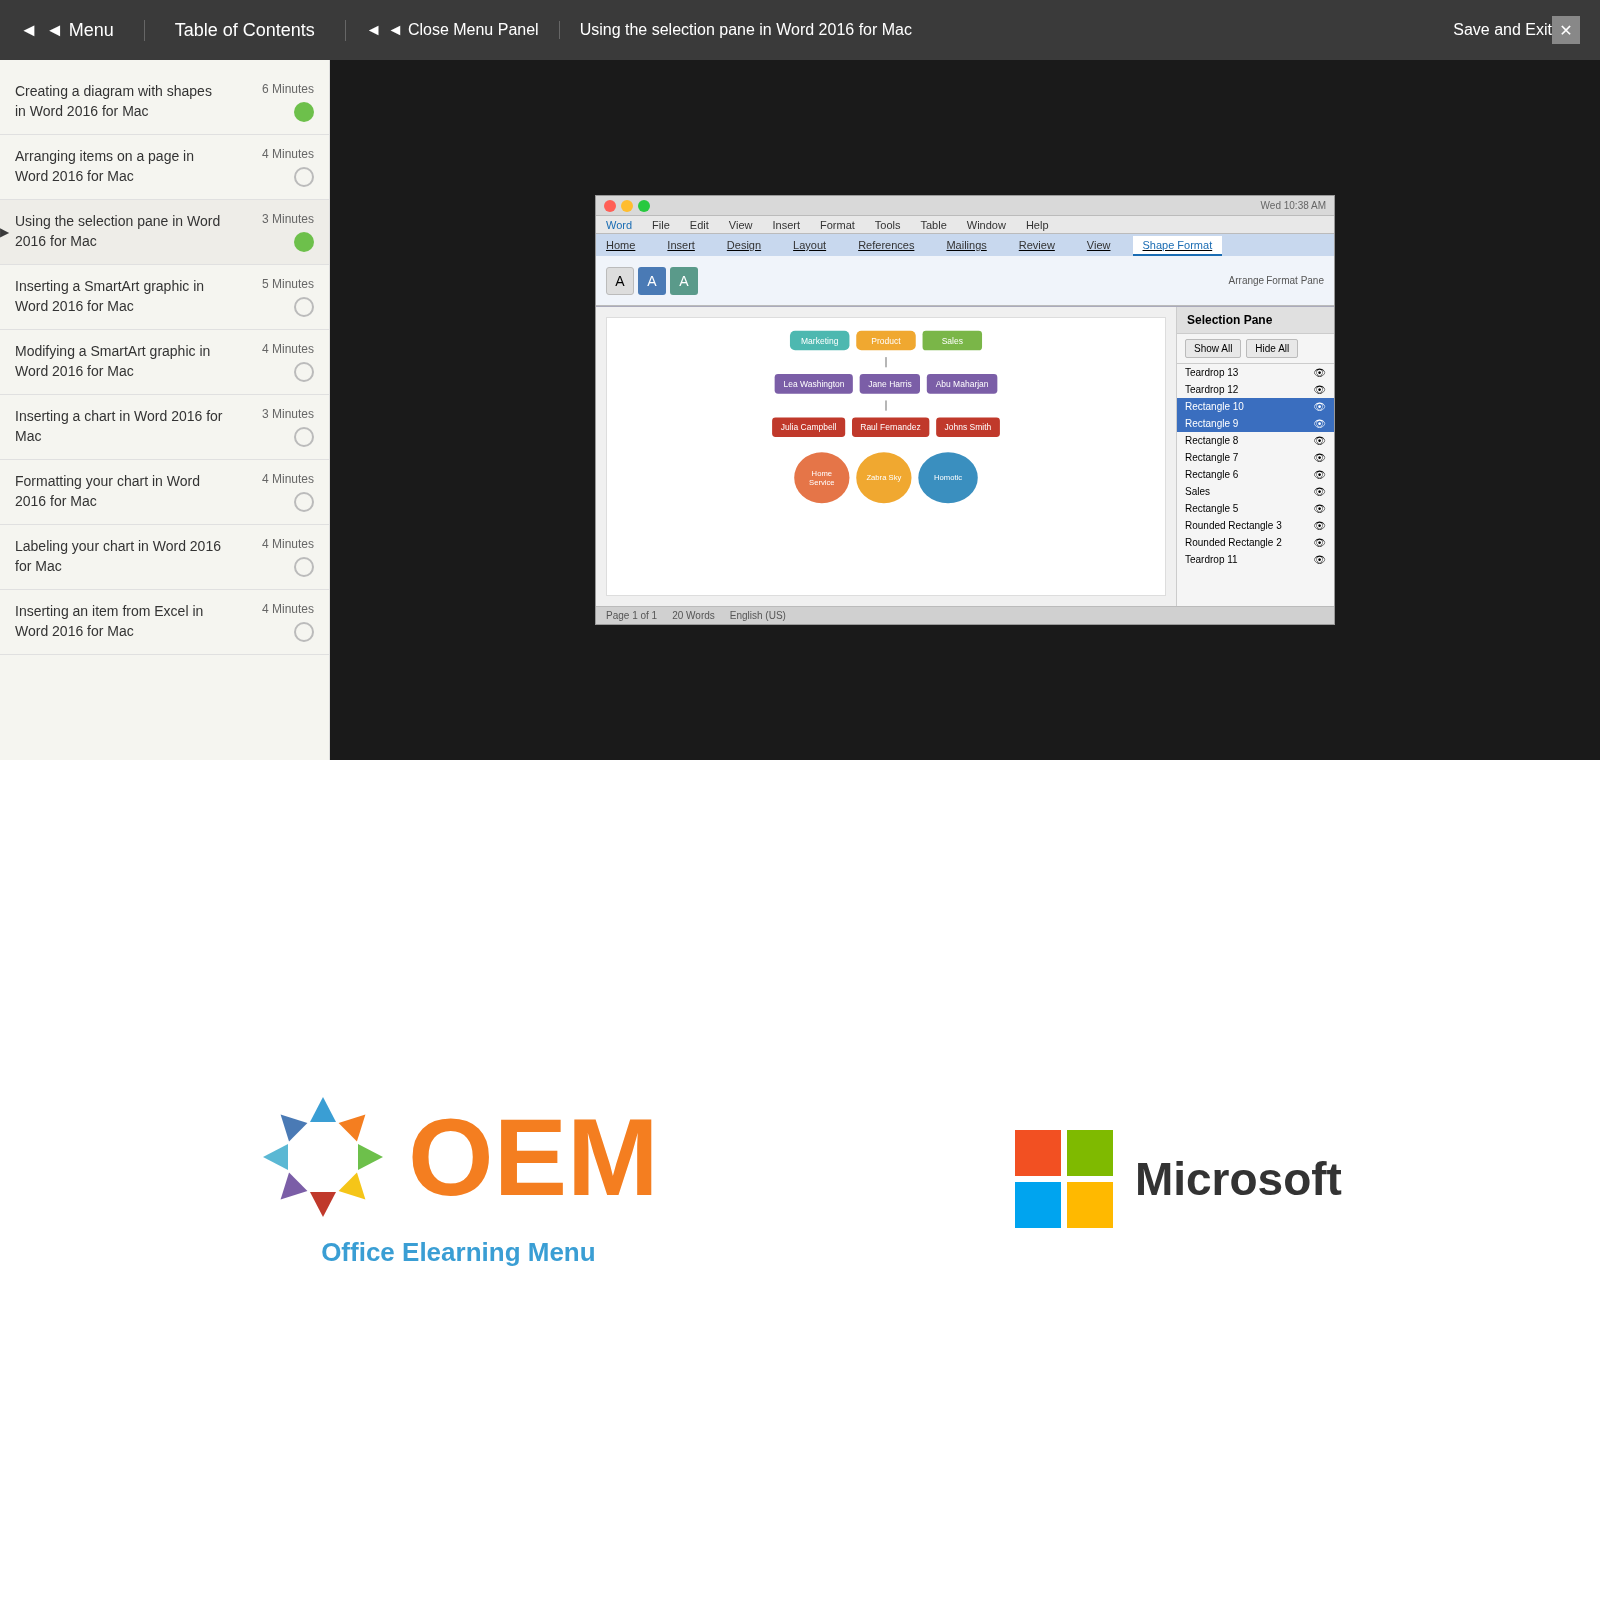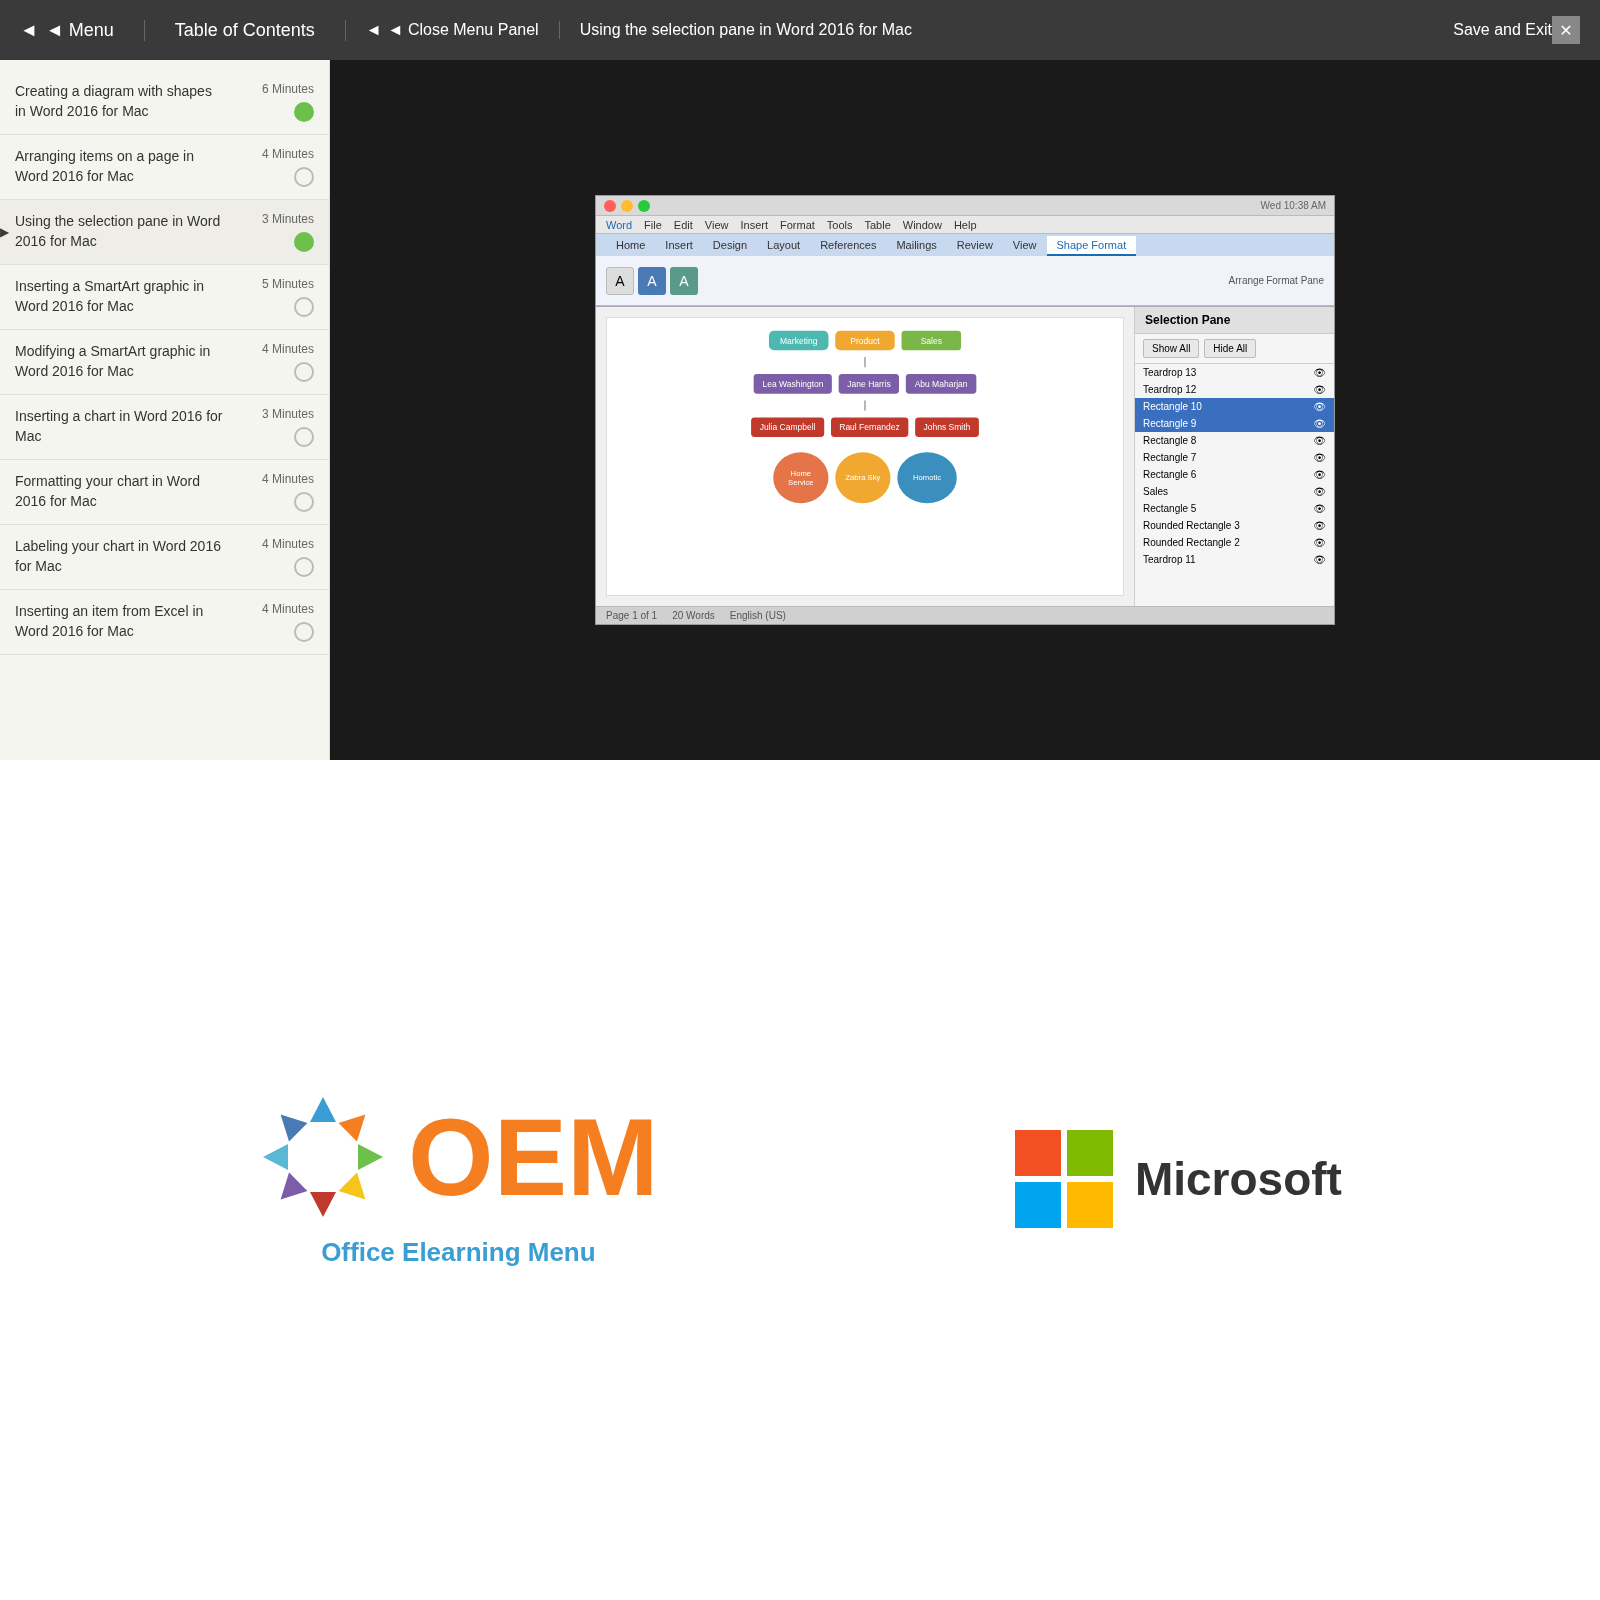--- a/index.html
+++ b/index.html
@@ -183,7 +183,7 @@
       height: 18px;
       display: flex;
       align-items: center;
-      gap: 12px;
+      gap: 20px;
       padding: 0 10px;
       font-size: 11px;
       color: #333;

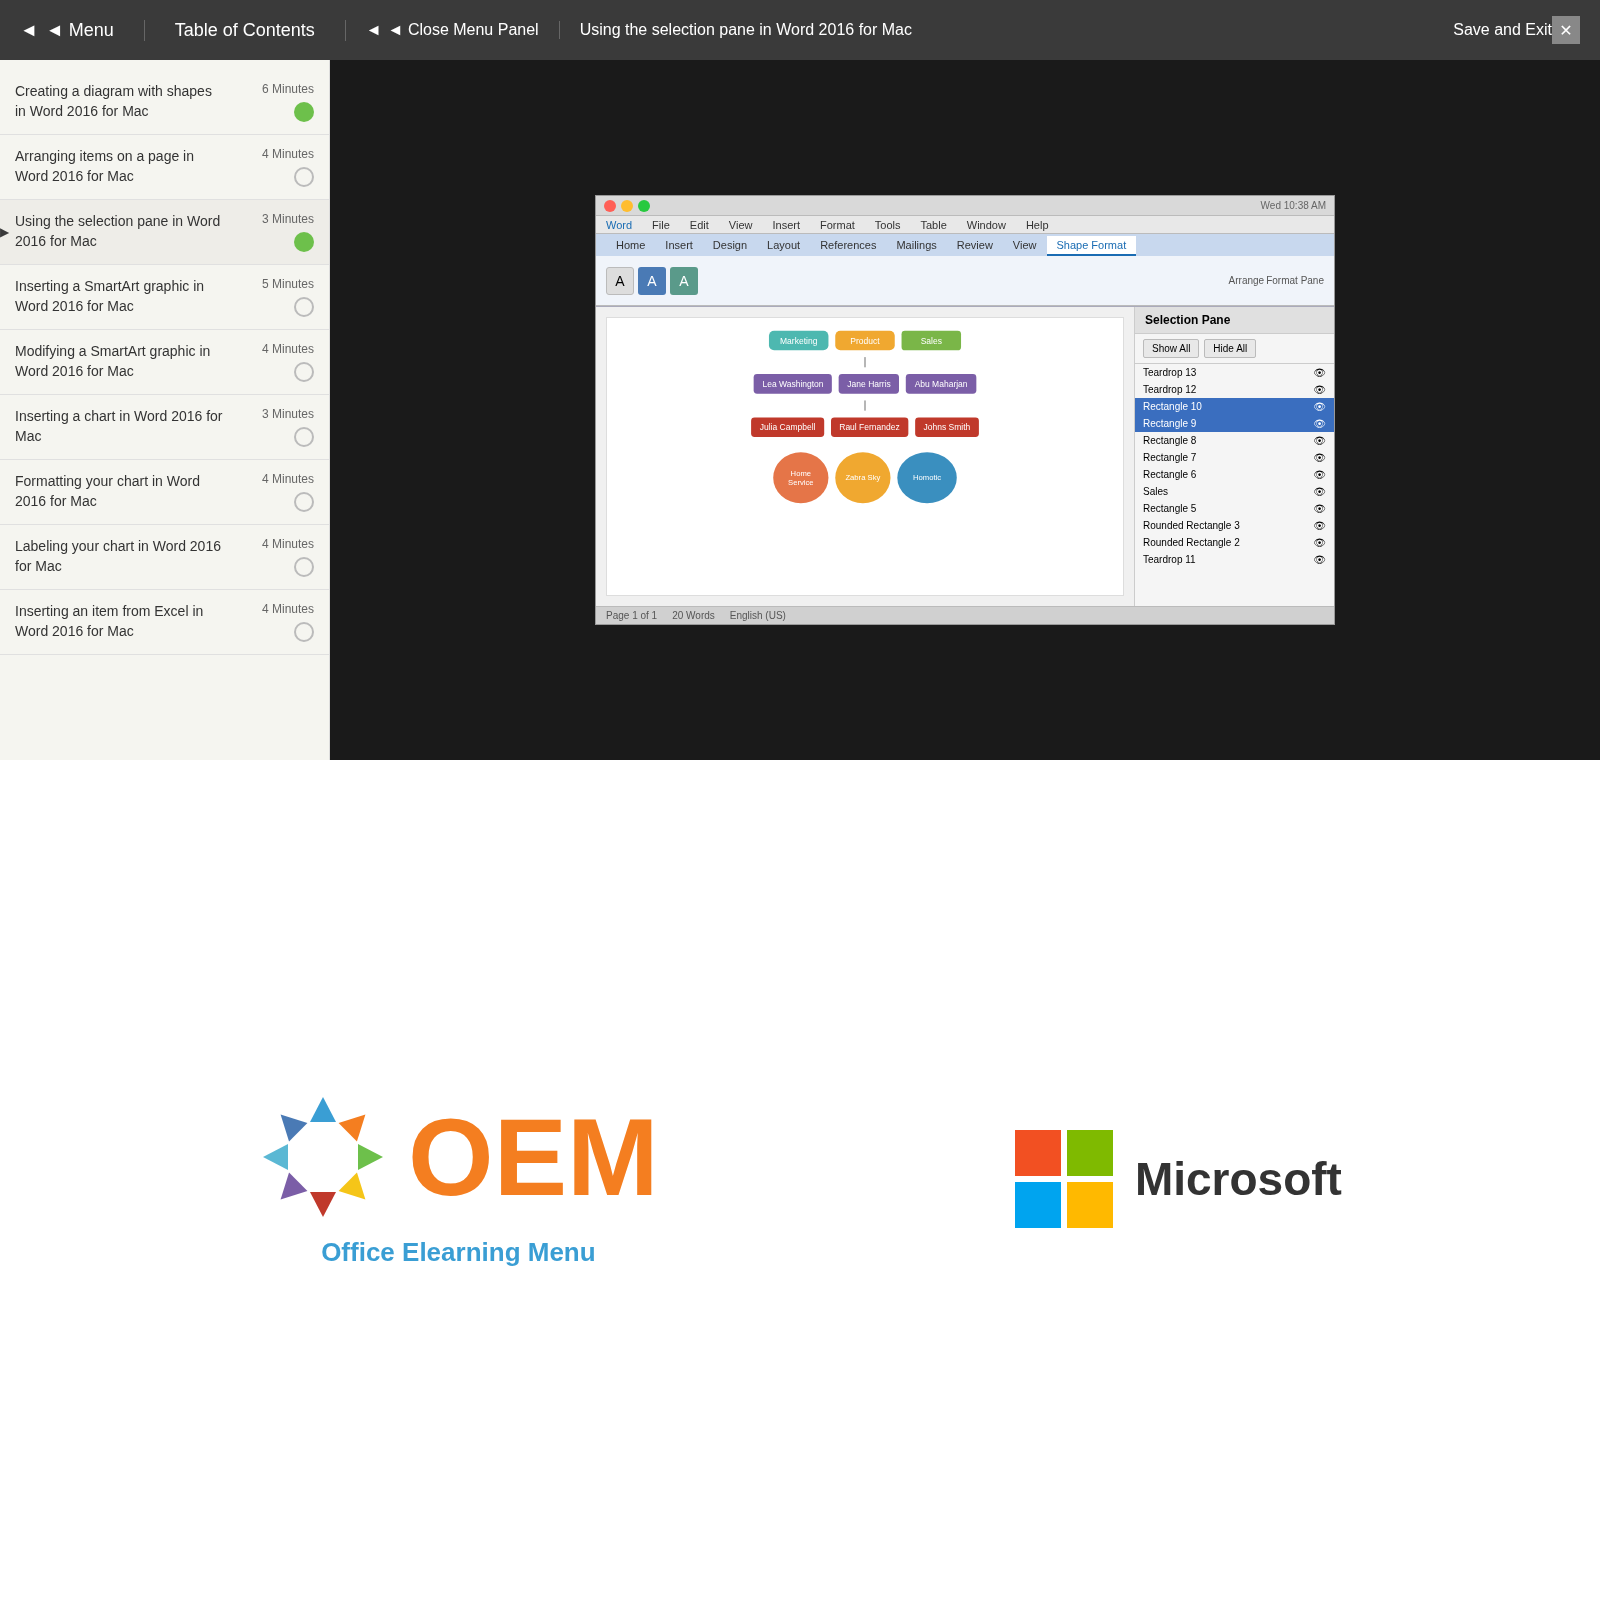--- a/index.html
+++ b/index.html
@@ -199,8 +199,9 @@
     }
     .ribbon-tabs {
       display: flex;
-      gap: 0;
-      padding: 2px 10px 0;
+      gap: 12px;
+      padding: 2px 0 0;
+      text-decoration: underline;
     }
     .ribbon-tab {
       padding: 3px 10px;

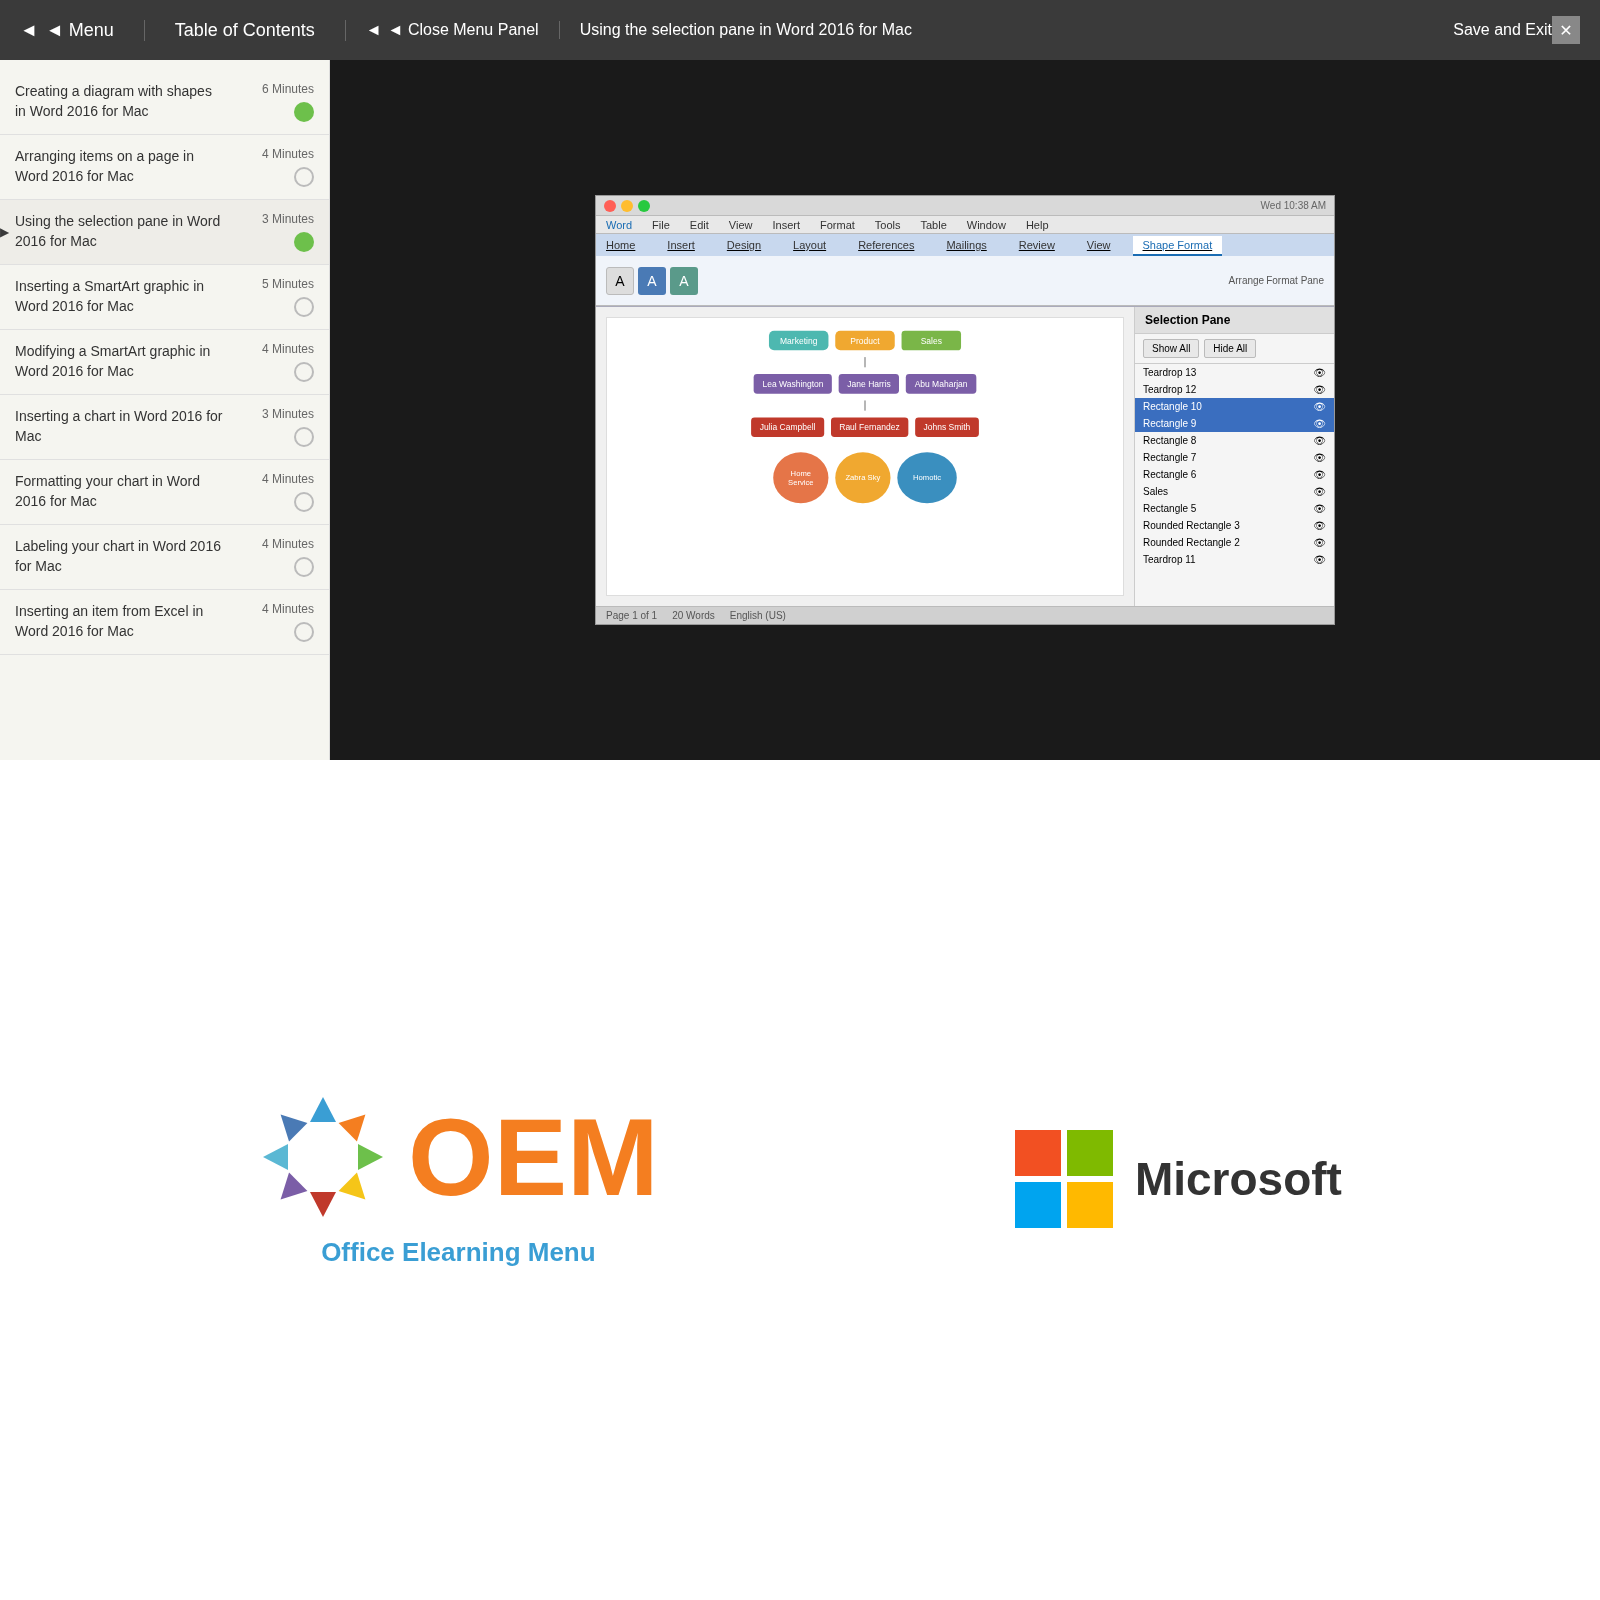--- a/index.html
+++ b/index.html
@@ -279,7 +279,7 @@
 
     
     .selection-pane {
-      width: 200px;
+      width: 158px;
       background: #f5f5f5;
       border-left: 1px solid #ccc;
       display: flex;

